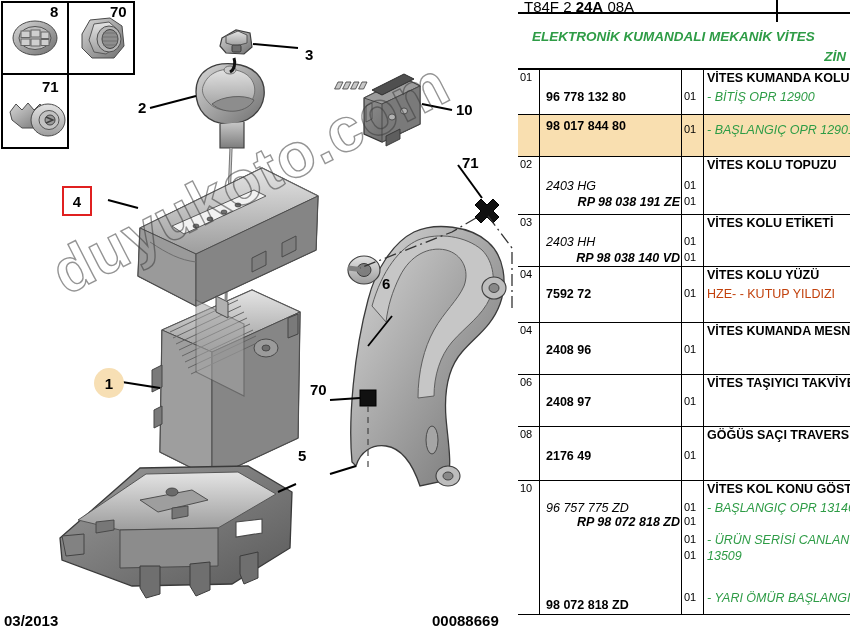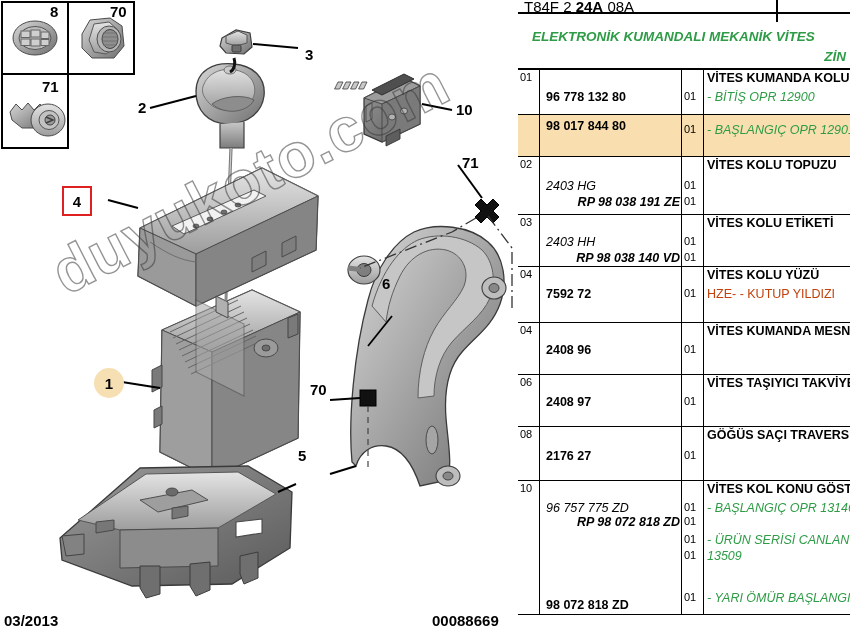--- a/index.html
+++ b/index.html
@@ -437,7 +437,7 @@
         <div class="trow" style="height: 54px;">
           <div class="c-no">08</div>
           <div class="c-ref">
-            <div class="ref-line abs" style="top: 22px; left: 0px; right: 0px;">2176 27</div>
+            <div class="ref-line abs" style="top: 22px; left: 0px; right: 0px;">2176 49</div>
           </div>
           <div class="c-qty">
             <div class="qty-line abs" style="top: 22px;">01</div>

